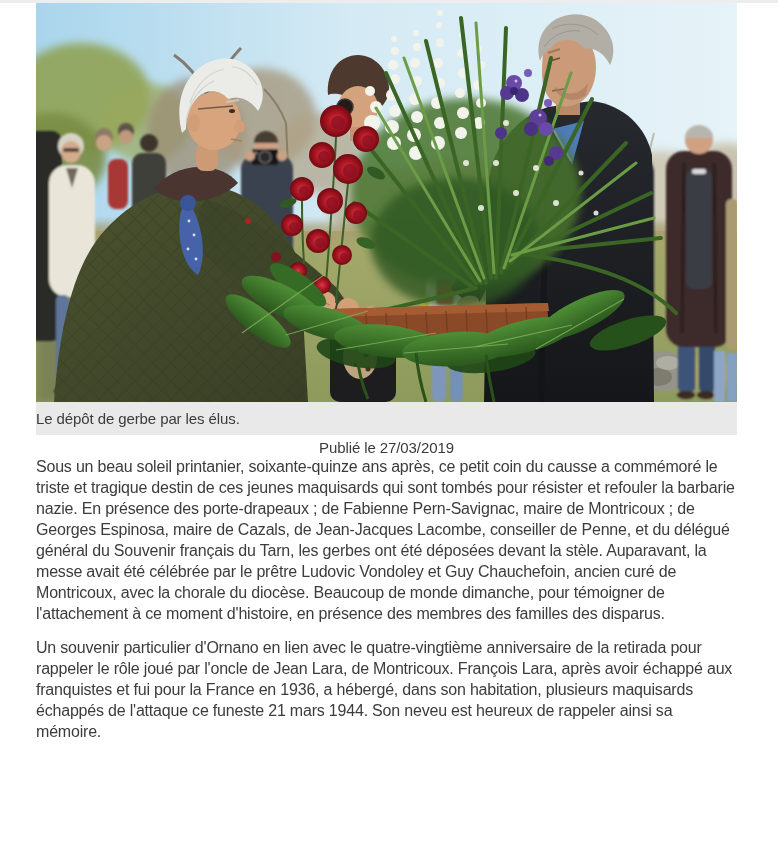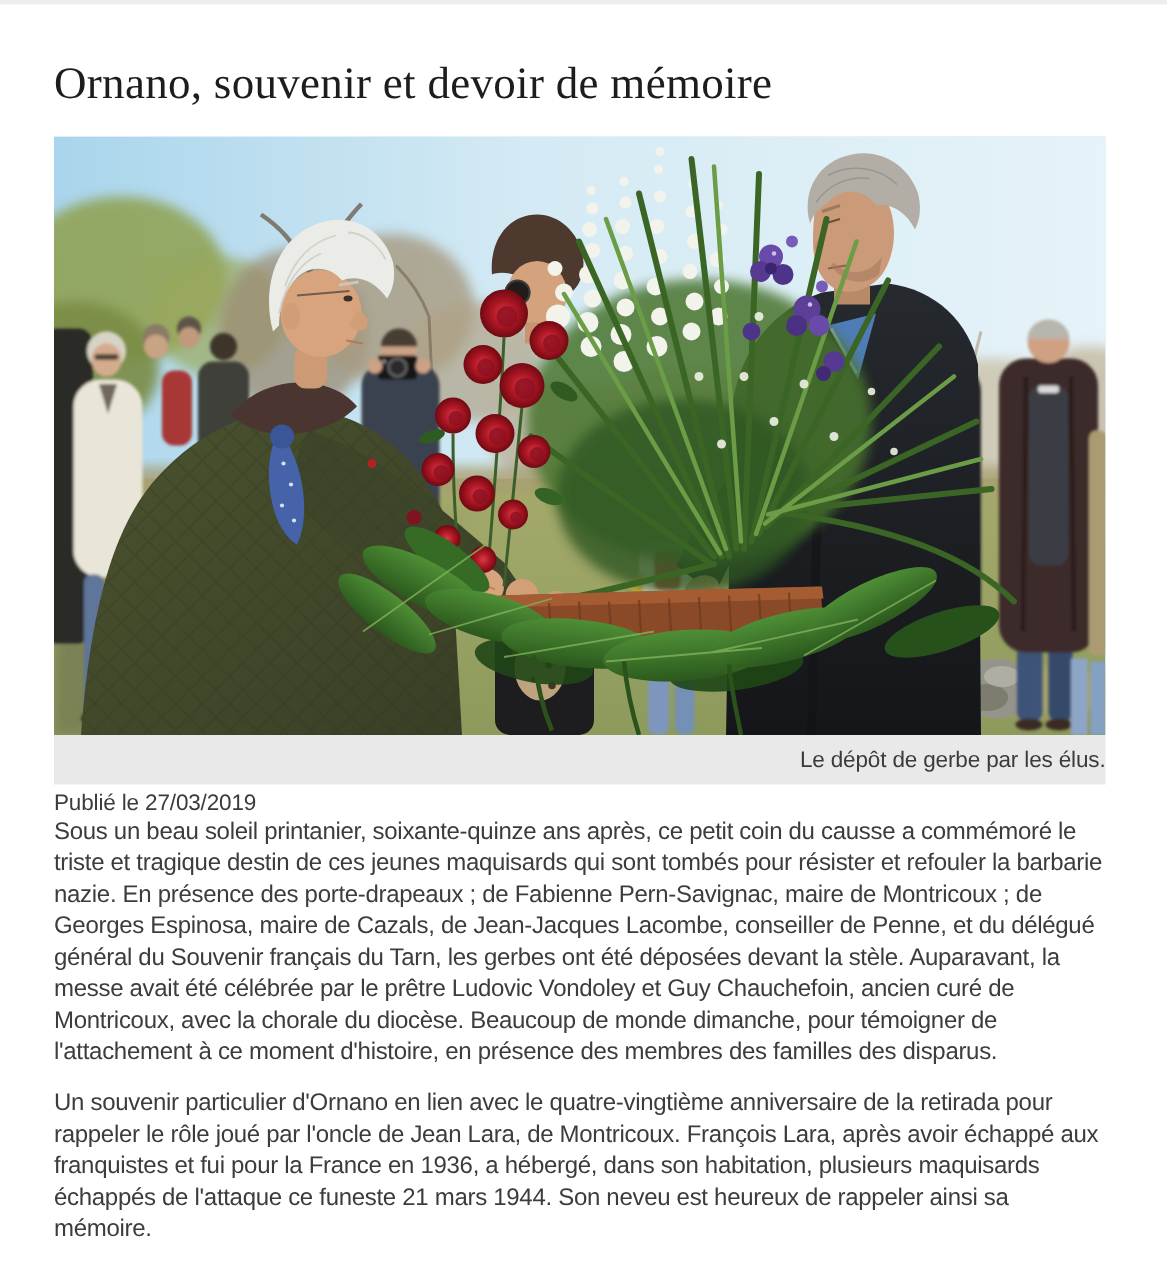--- a/index.html
+++ b/index.html
@@ -38,7 +38,6 @@
 
 <main class="container">
 
-  <h1 class="page-title">Ornano, souvenir et devoir de mémoire</h1>
 
   <figure>
     <div class="photo" role="img" aria-label="Trois élus déposent une grande gerbe de roses rouges, fleurs blanches et iris violets devant l'assistance, dans un champ bordé d'arbres.">

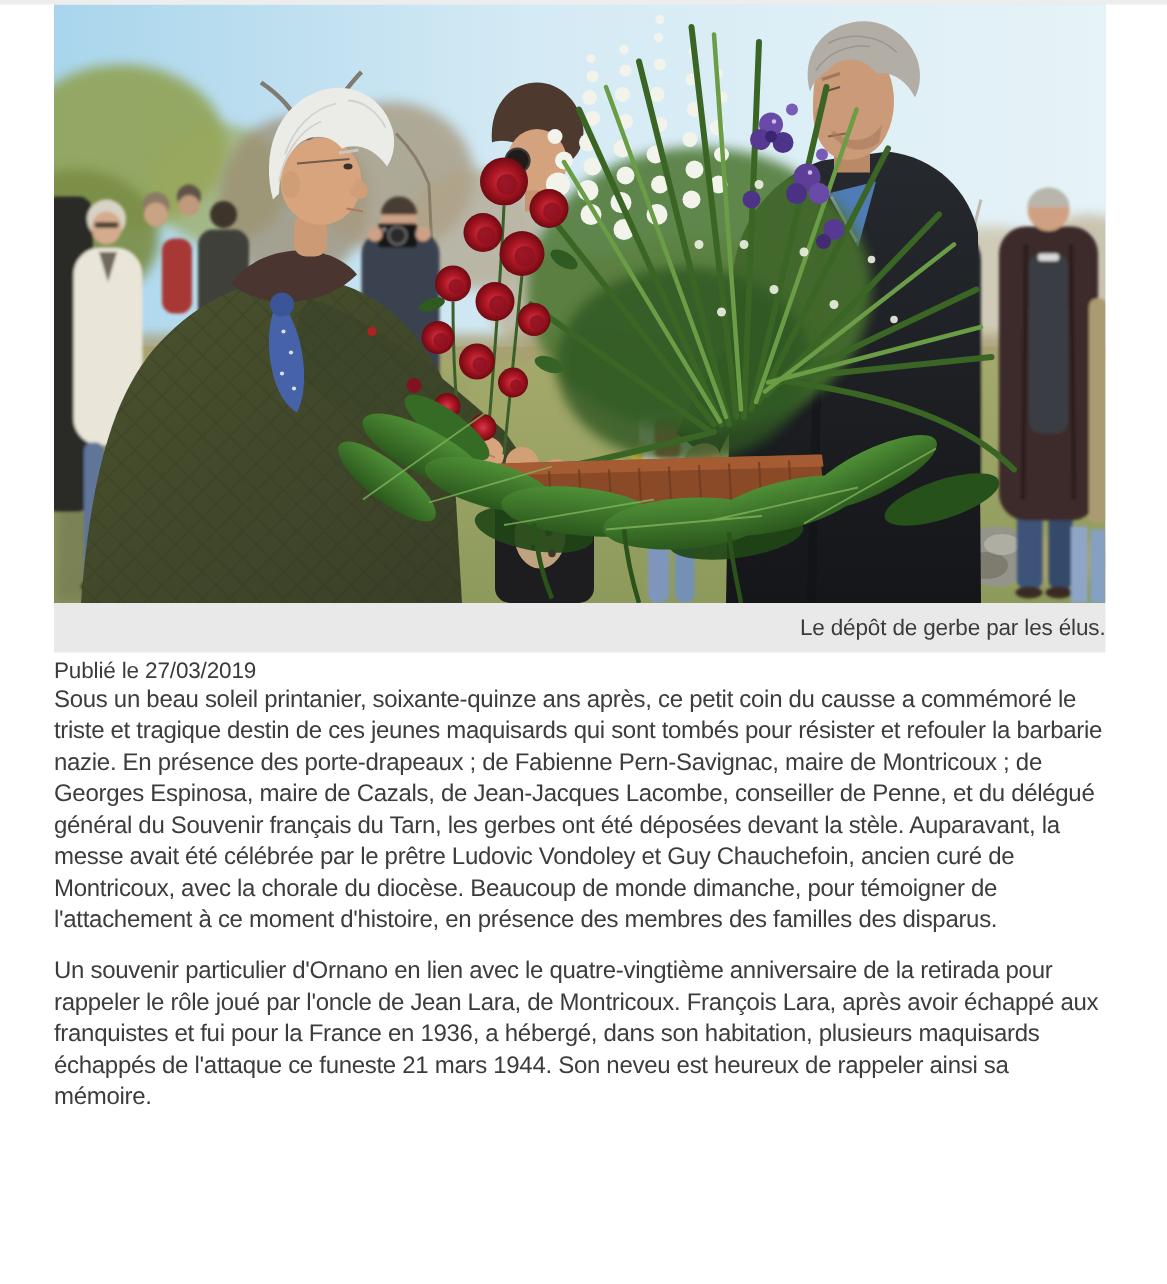--- a/index.html
+++ b/index.html
@@ -20,7 +20,7 @@
   .photo svg{display:block;width:701px;height:399px;}
   figcaption{
     height:33px;line-height:33px;background:#e9e9e9;
-    font-size:15px;color:#3b3b3b;text-align:right;letter-spacing:-.1px;
+    font-size:15px;color:#3b3b3b;text-align:left;letter-spacing:-.1px;
   }
   .published{
     margin-top:4px;font-size:15px;color:#3b3b3b;letter-spacing:-.1px;

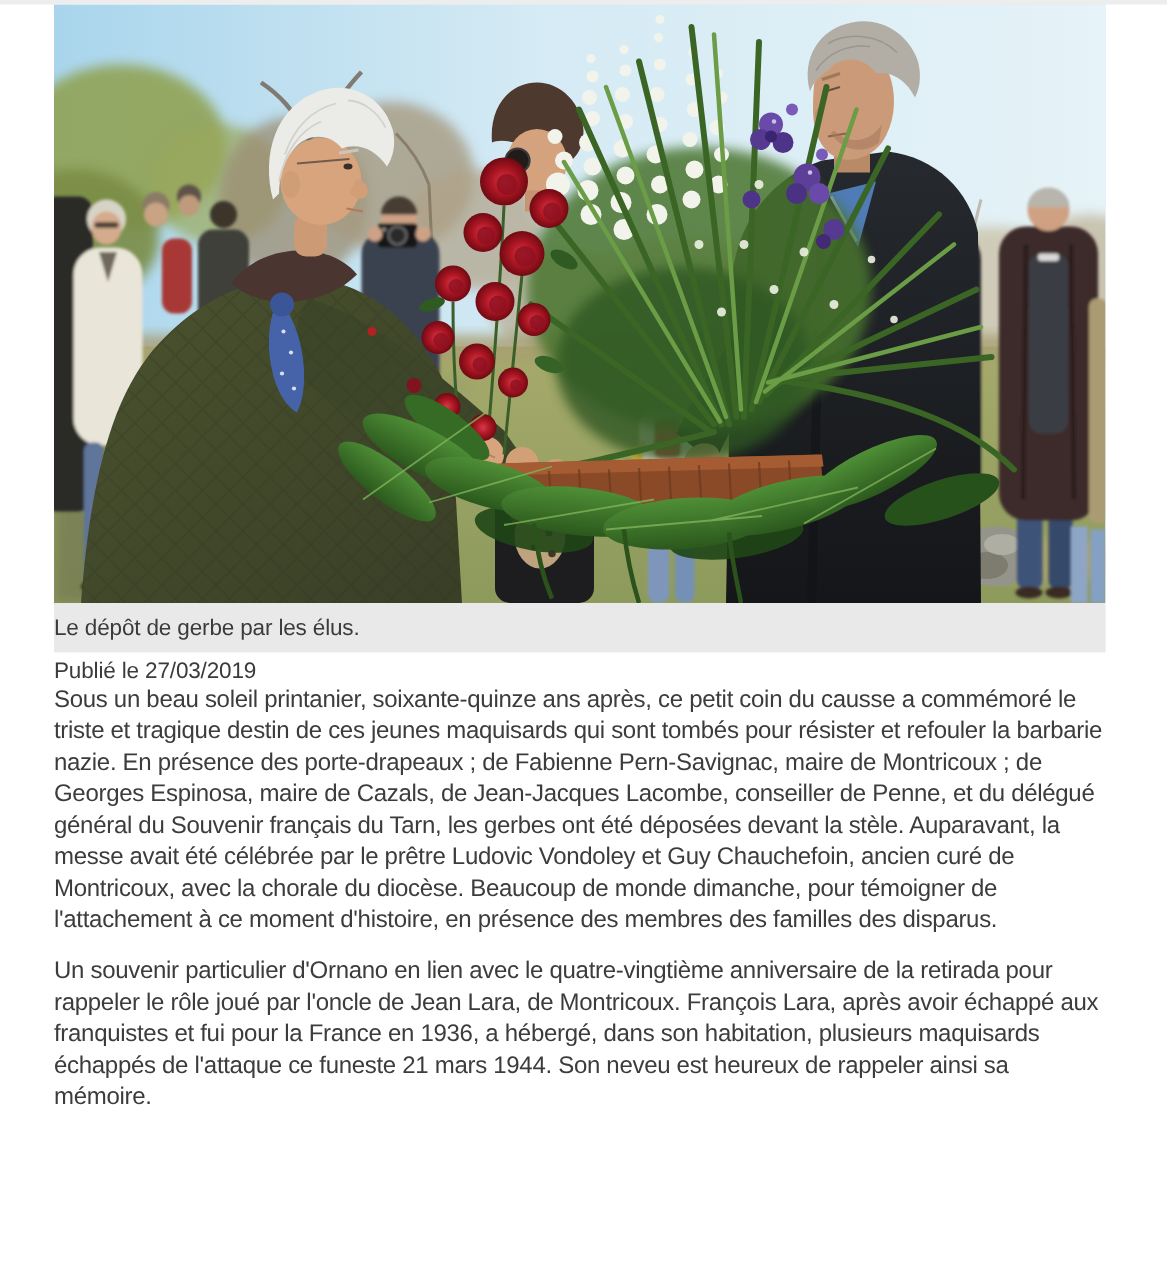--- a/index.html
+++ b/index.html
@@ -23,7 +23,7 @@
     font-size:15px;color:#3b3b3b;text-align:left;letter-spacing:-.1px;
   }
   .published{
-    margin-top:4px;font-size:15px;color:#3b3b3b;letter-spacing:-.1px;
+    margin-top:4px;font-size:15px;color:#3b3b3b;letter-spacing:-.1px;text-align:center;
   }
   article{margin-top:0;}
   article p{

